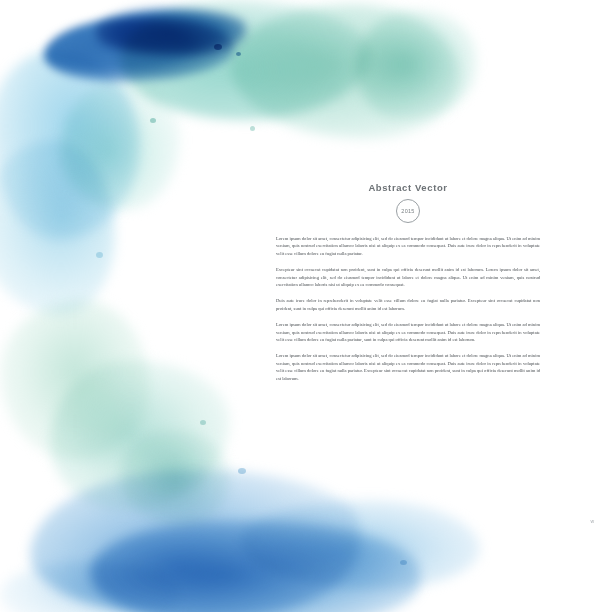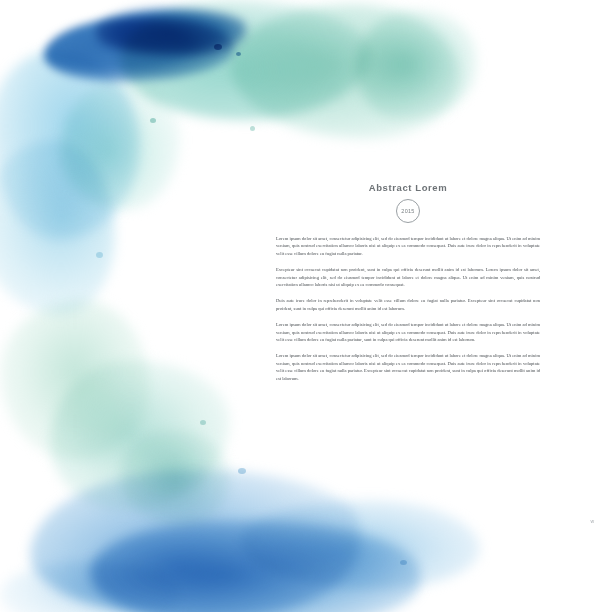--- a/index.html
+++ b/index.html
@@ -211,7 +211,7 @@
   </div>
 
   <div class="text-col">
-    <h1 class="doc-title">Abstract Lorem</h1>
+    <h1 class="doc-title">Abstract Vector</h1>
     <div class="badge-wrap">
       <div class="badge">2015</div>
     </div>

